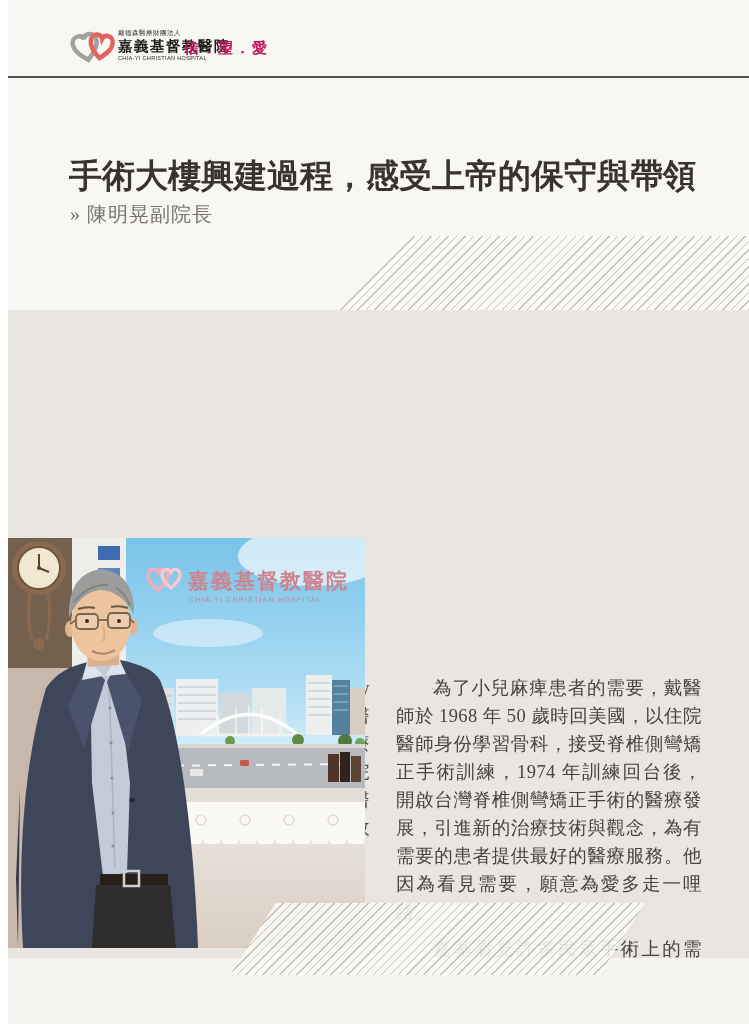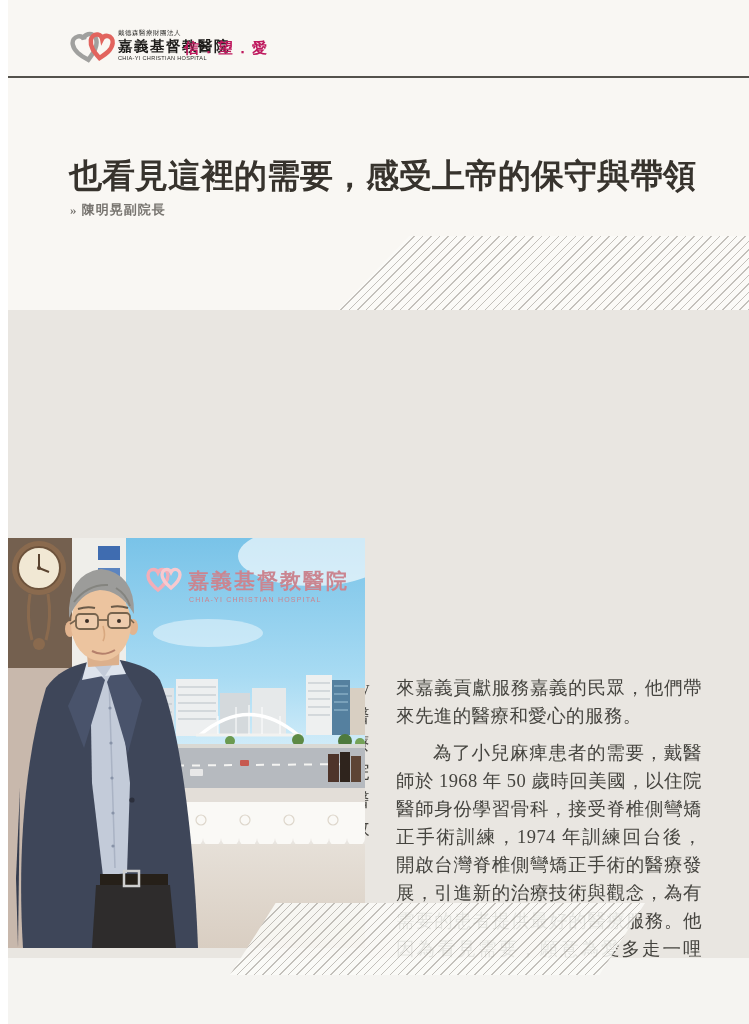--- a/index.html
+++ b/index.html
@@ -75,7 +75,7 @@
 
     <div class="header-rule"></div>
 
-    <h2 class="title2">也看見這裡的需要，感受上帝的保守與帶領</h2>
+    <h2 class="title2">手術大樓興建過程，感受上帝的保守與帶領</h2>
     <div class="byline">» 陳明晃副院長</div>
 
     <div class="stripes stripes-top"></div>

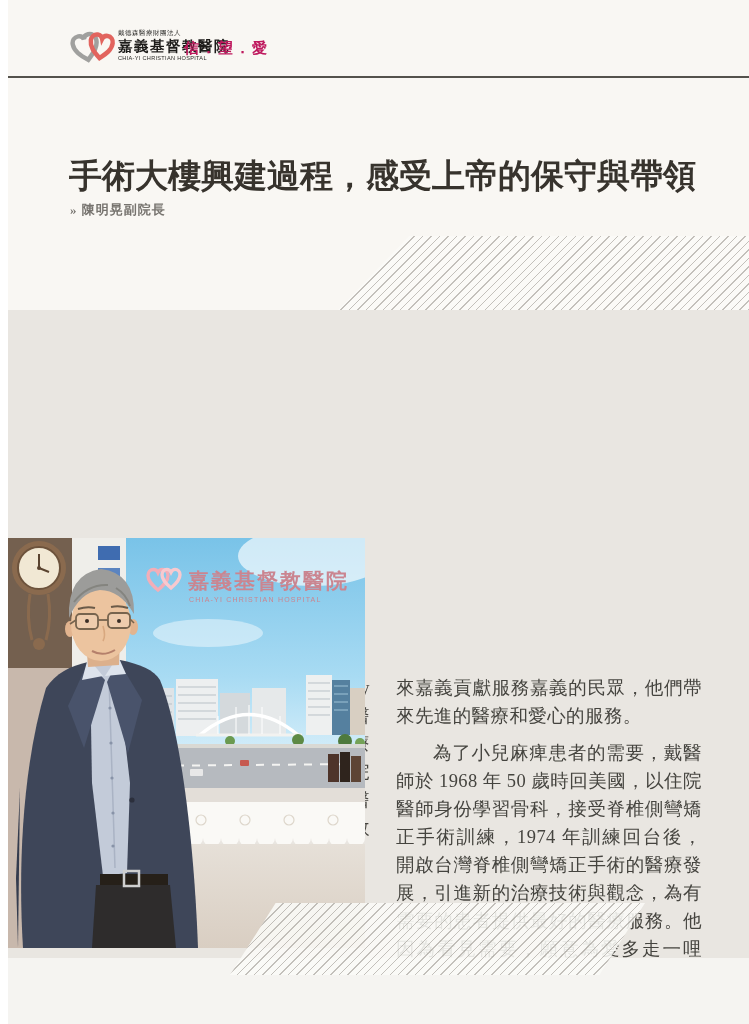--- a/index.html
+++ b/index.html
@@ -24,7 +24,7 @@
   
   .title1 { position:absolute; left:61px; top:104px; font-size:40px; font-weight:bold; letter-spacing:4px; color:#37332d; }
   .title2 { position:absolute; left:61px; top:154px; font-size:33px; font-weight:bold; letter-spacing:0px; color:#37332d; }
-  .byline { position:absolute; left:62px; top:201px; font-size:13px; color:#76736e; letter-spacing:1px;font-weight:bold; }
+  .byline { position:absolute; left:62px; top:201px; font-size:20px; color:#76736e; letter-spacing:1px; }
 
   
   .stripes { background-color:#fbfaf7;

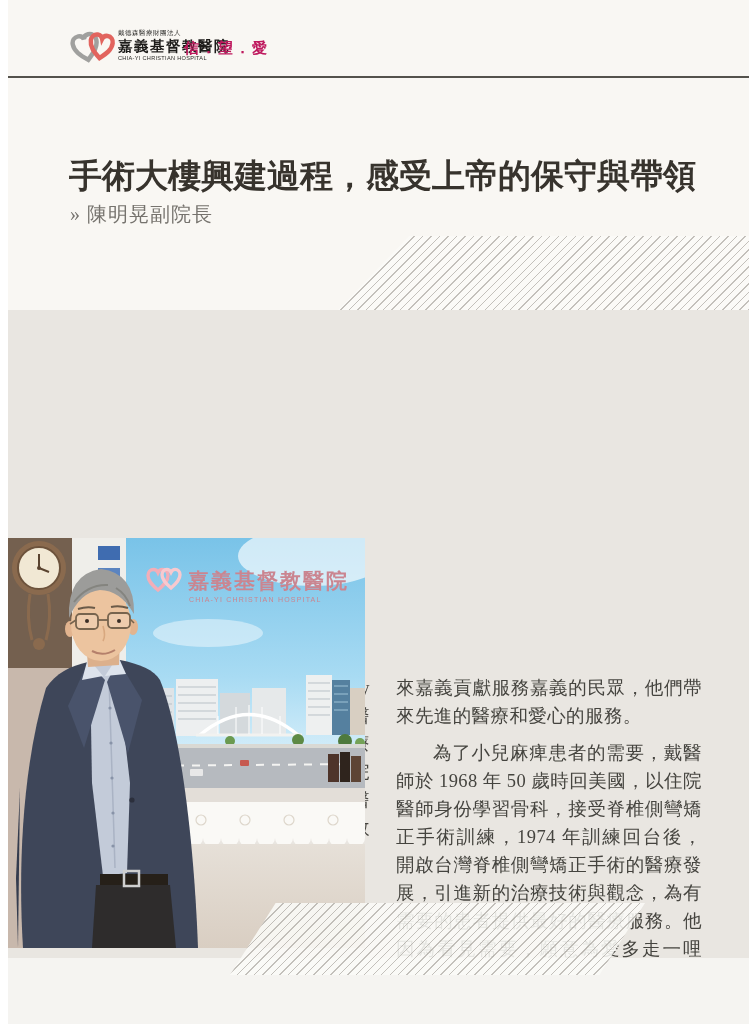--- a/index.html
+++ b/index.html
@@ -88,7 +88,6 @@
     </div>
 
     <div class="col col-right">
-      <p class="no-indent">來嘉義貢獻服務嘉義的民眾，他們帶來先進的醫療和愛心的服務。</p>
       <p>為了小兒麻痺患者的需要，戴醫師於 1968 年 50 歲時回美國，以住院醫師身份學習骨科，接受脊椎側彎矯正手術訓練，1974 年訓練回台後，開啟台灣脊椎側彎矯正手術的醫療發展，引進新的治療技術與觀念，為有需要的患者提供最好的醫療服務。他因為看見需要，願意為愛多走一哩路。</p>
       <p>嘉基看見許多民眾手術上的需要，興建新的獨棟手術大樓，符合現代化科技的新式、具未來性的手術房，參訪、引進日本最新設計，迎接高科技、智能化及手術軟體儀器設備之進用，提昇雲嘉南地區手術病患之醫療安全及品質，希望能藉此吸引進更多優秀醫師投入，持續邁向醫學中心。</p>
 

